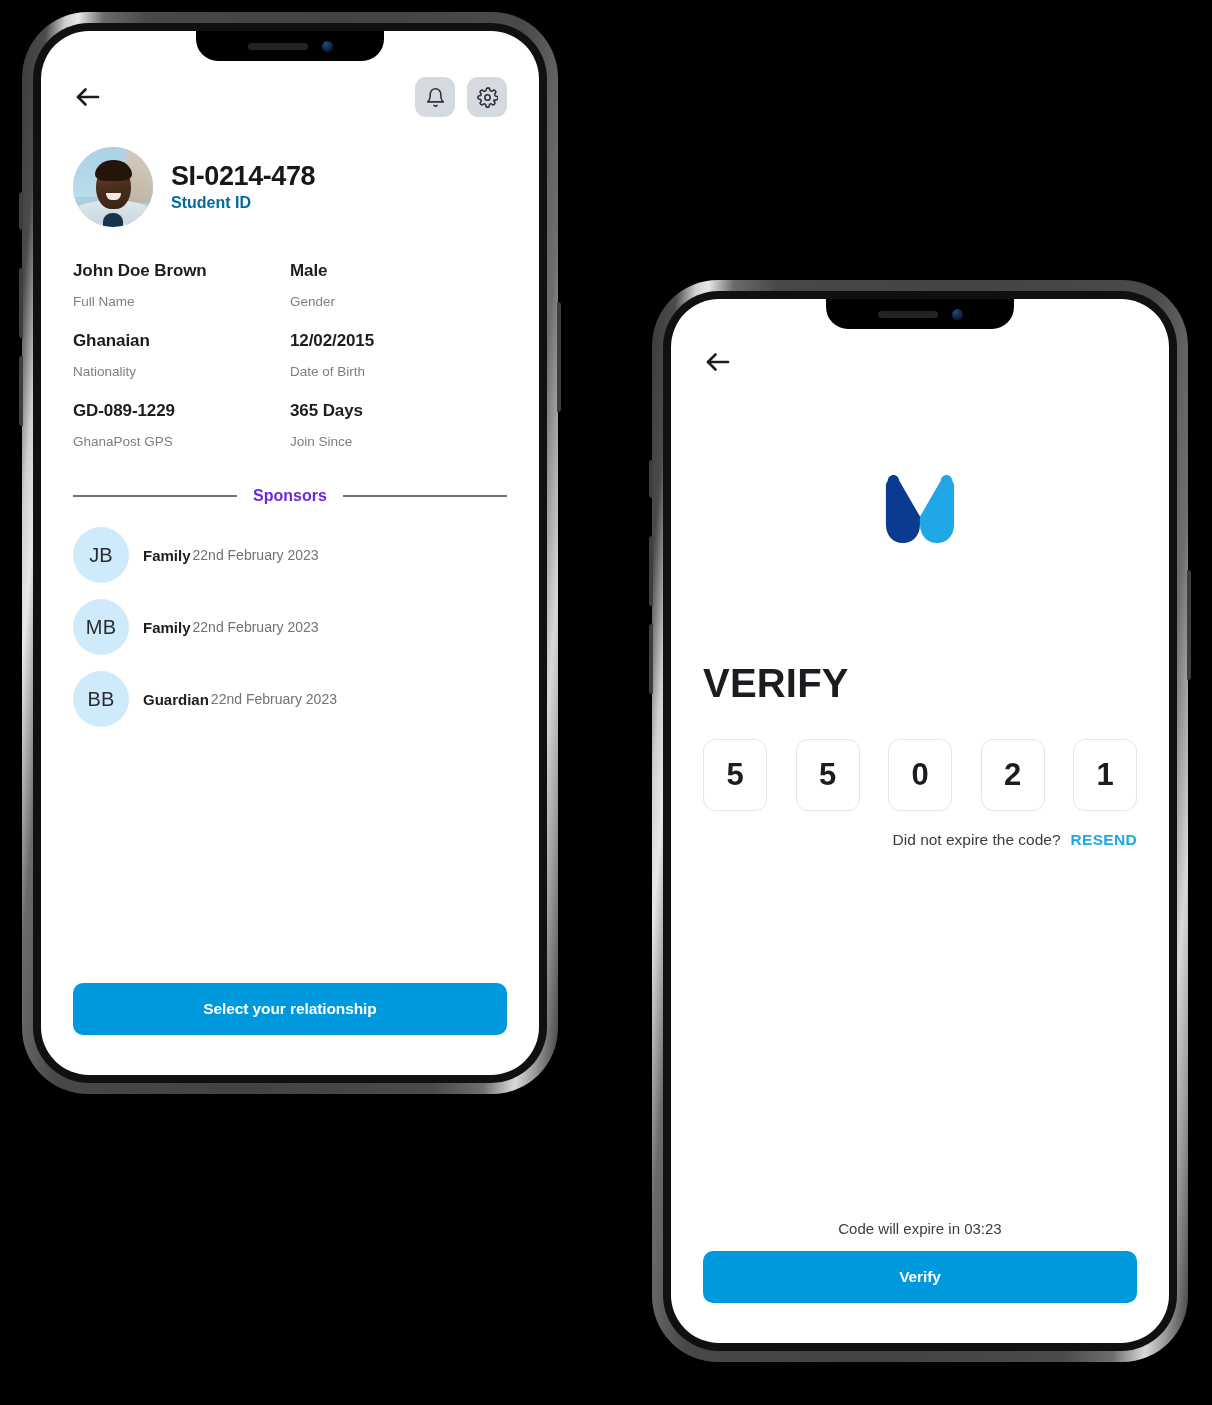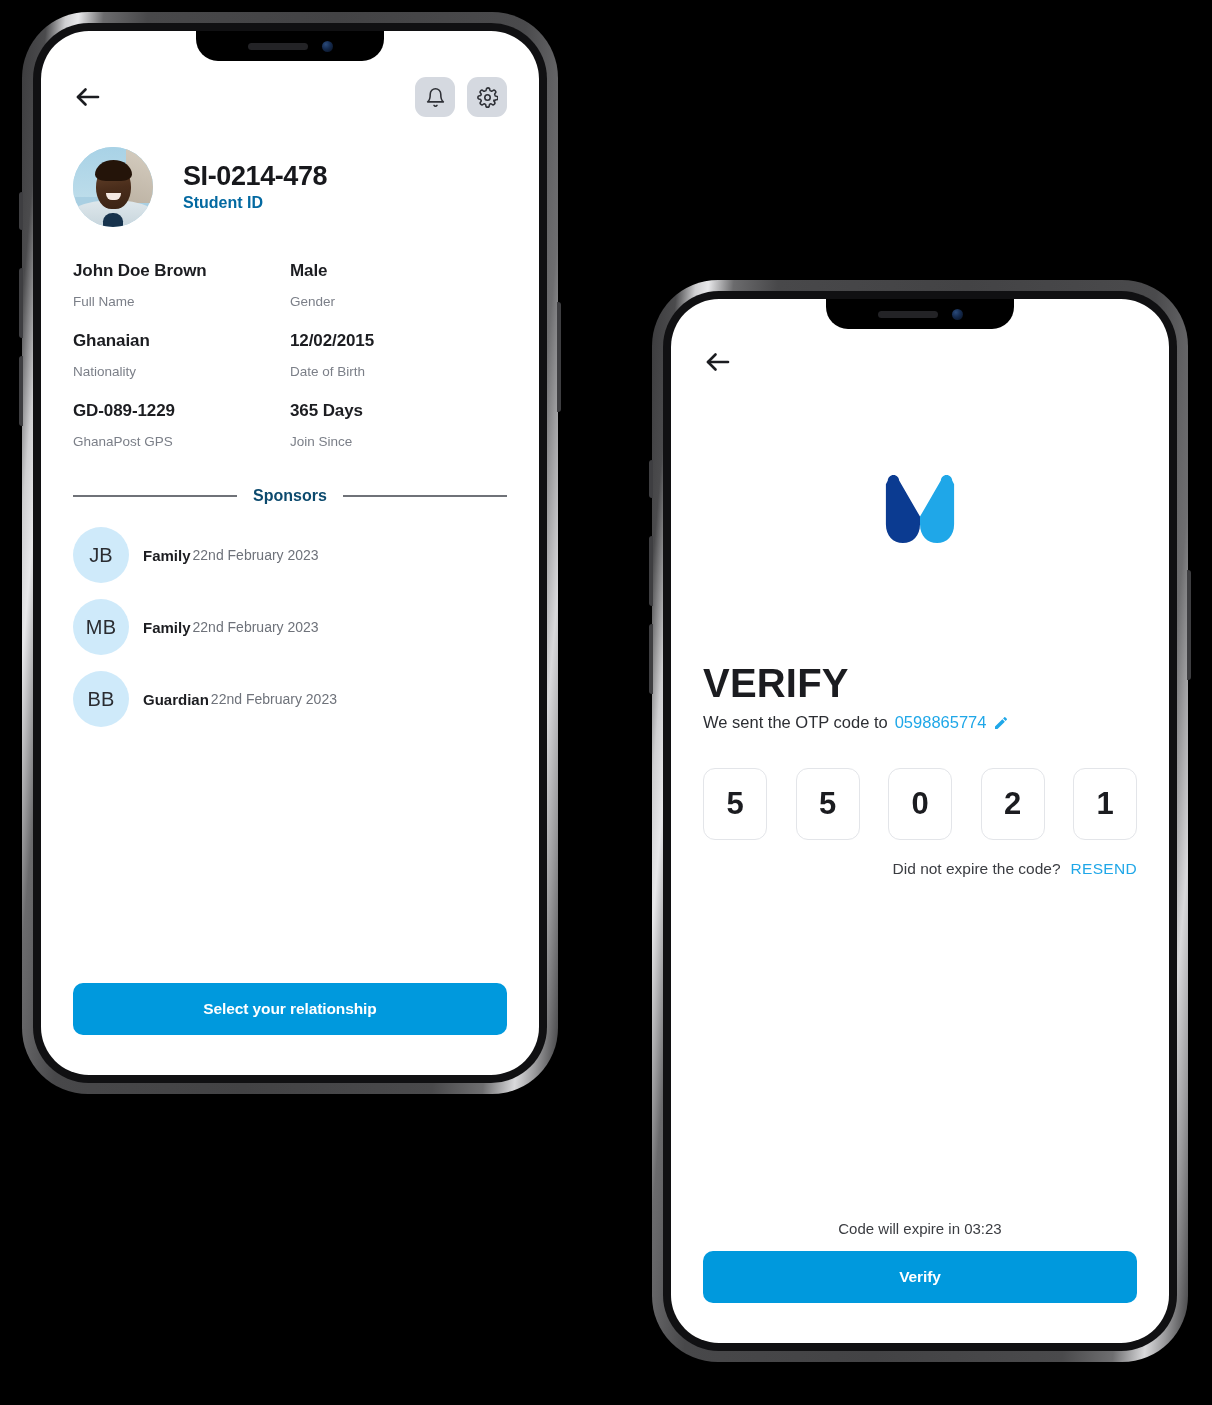--- a/index.html
+++ b/index.html
@@ -114,7 +114,7 @@
   .profile {
     display: flex;
     align-items: center;
-    gap: 30px;
+    gap: 18px;
     padding: 30px 20px 0 32px;
   }
   .avatar {

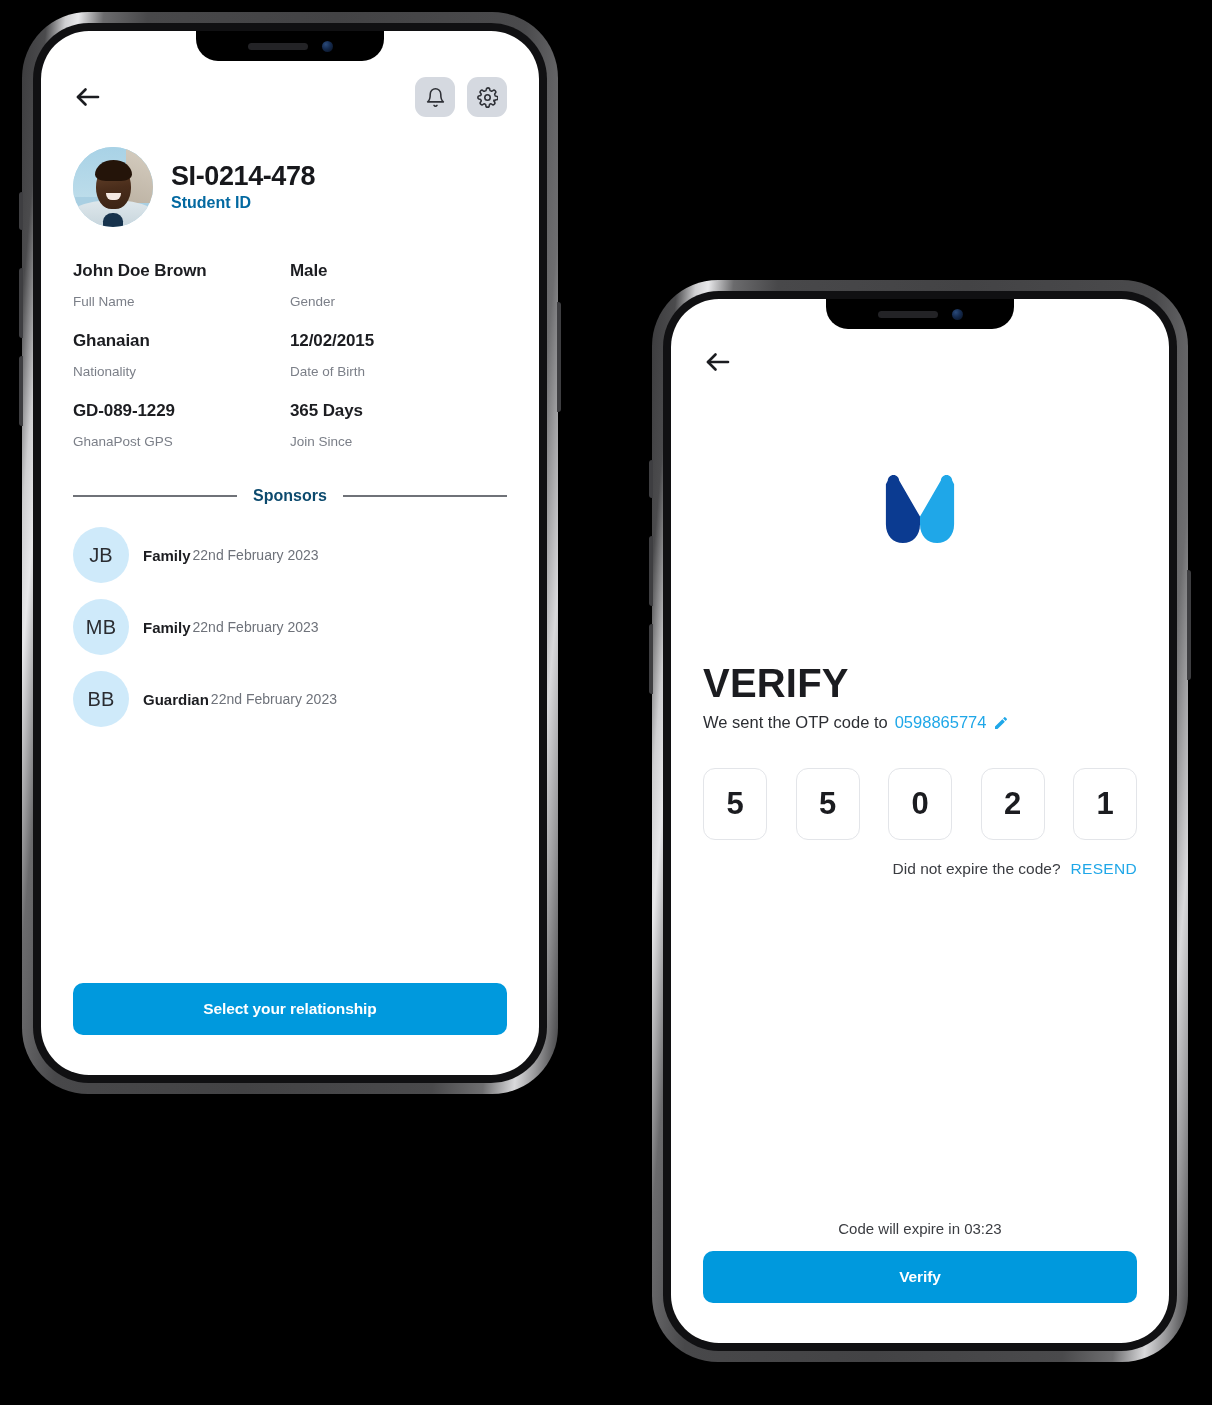--- a/index.html
+++ b/index.html
@@ -209,7 +209,7 @@
   .sponsors-head .label {
     font-size: 16px;
     font-weight: 700;
-    color: #0c4a6e;
+    color: #6d28d9;
     white-space: nowrap;
   }
 

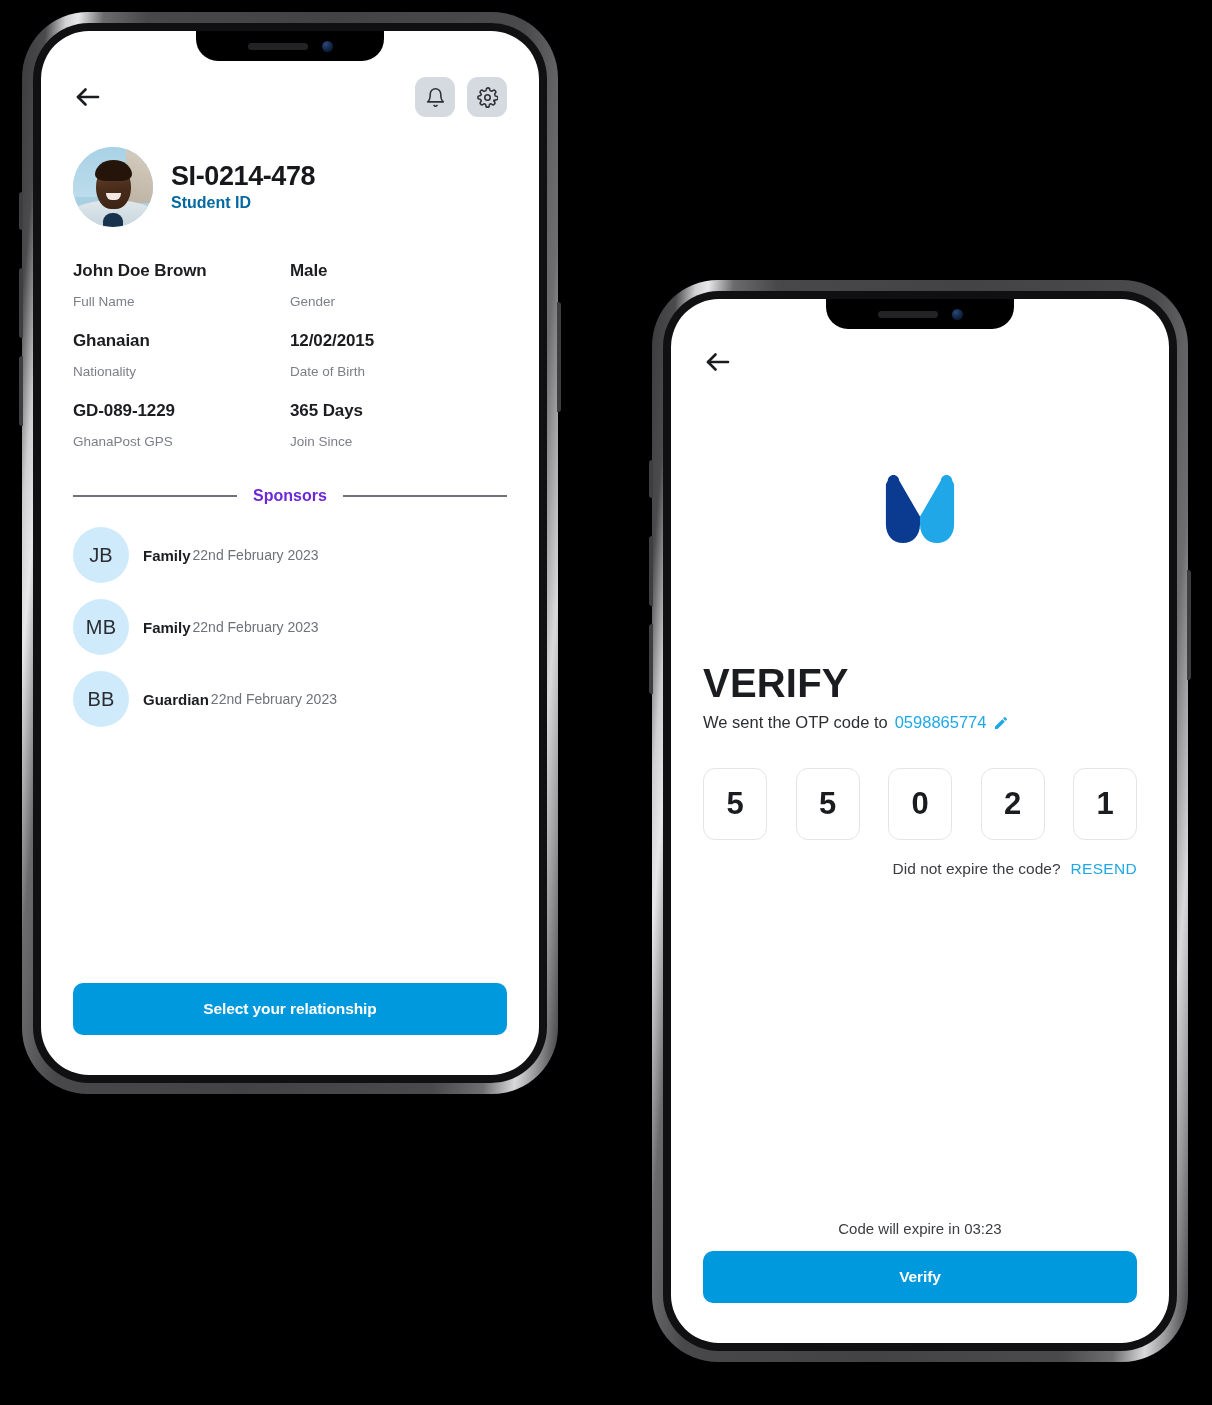--- a/index.html
+++ b/index.html
@@ -510,13 +510,6 @@
 
           <div class="verify-block">
             <div class="verify-title">VERIFY</div>
-            <div class="verify-sub">
-              <span>We sent the OTP code to</span>
-              <span class="phone-num">0598865774</span>
-              <svg class="pencil-icon" viewBox="0 0 24 24" fill="#1fa7e8">
-                <path d="M3 17.25V21h3.75L17.81 9.94l-3.75-3.75L3 17.25zM20.71 7.04a1 1 0 0 0 0-1.41l-2.34-2.34a1 1 0 0 0-1.41 0l-1.83 1.83 3.75 3.75 1.83-1.83z"></path>
-              </svg>
-            </div>
 
             <div class="otp-row">
               <div class="otp-box">5</div>

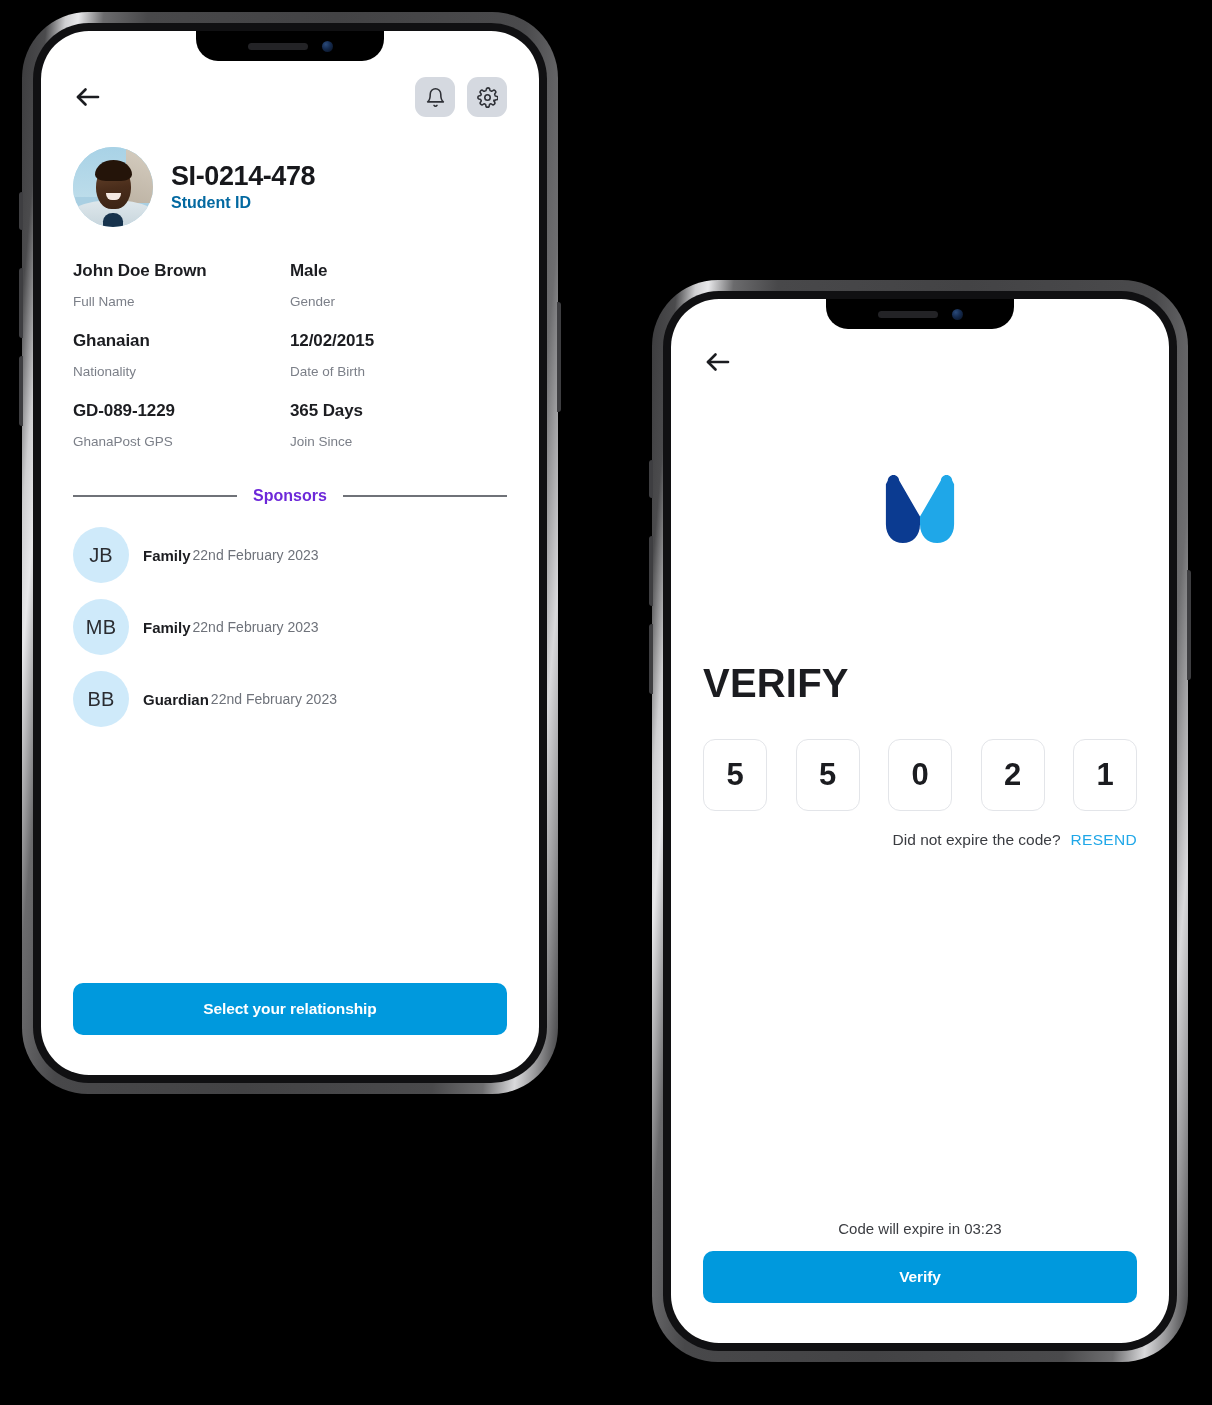--- a/index.html
+++ b/index.html
@@ -341,7 +341,7 @@
   }
   .resend-link {
     color: #1fa7e8;
-    font-weight: 400;
+    font-weight: 700;
     cursor: pointer;
     letter-spacing: 0.3px;
   }

